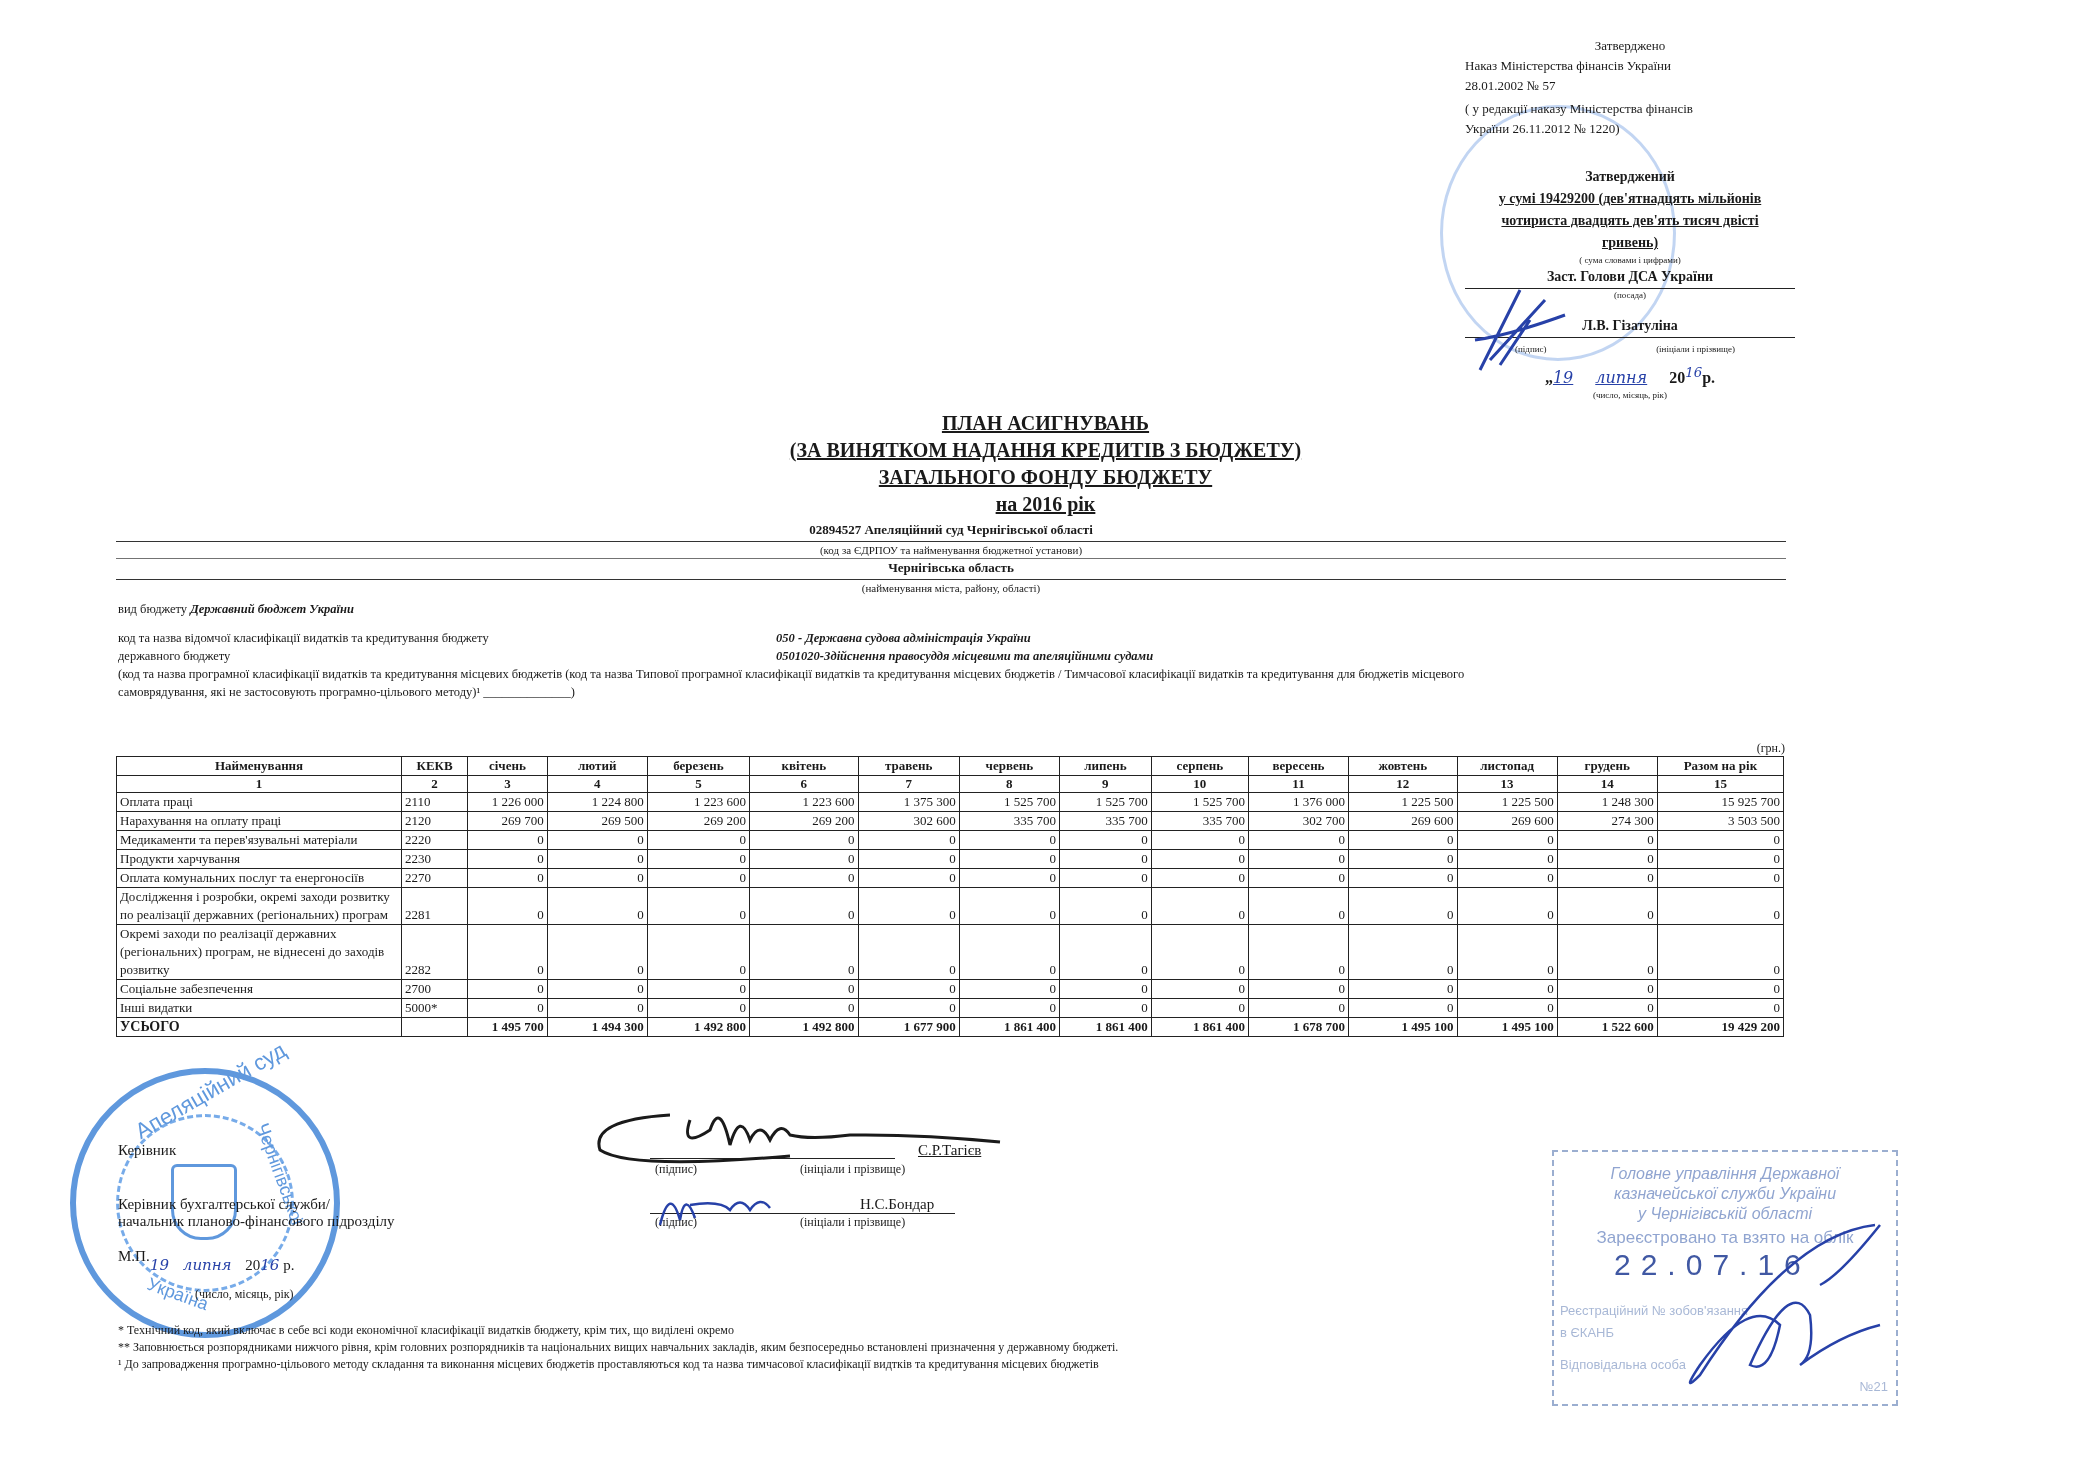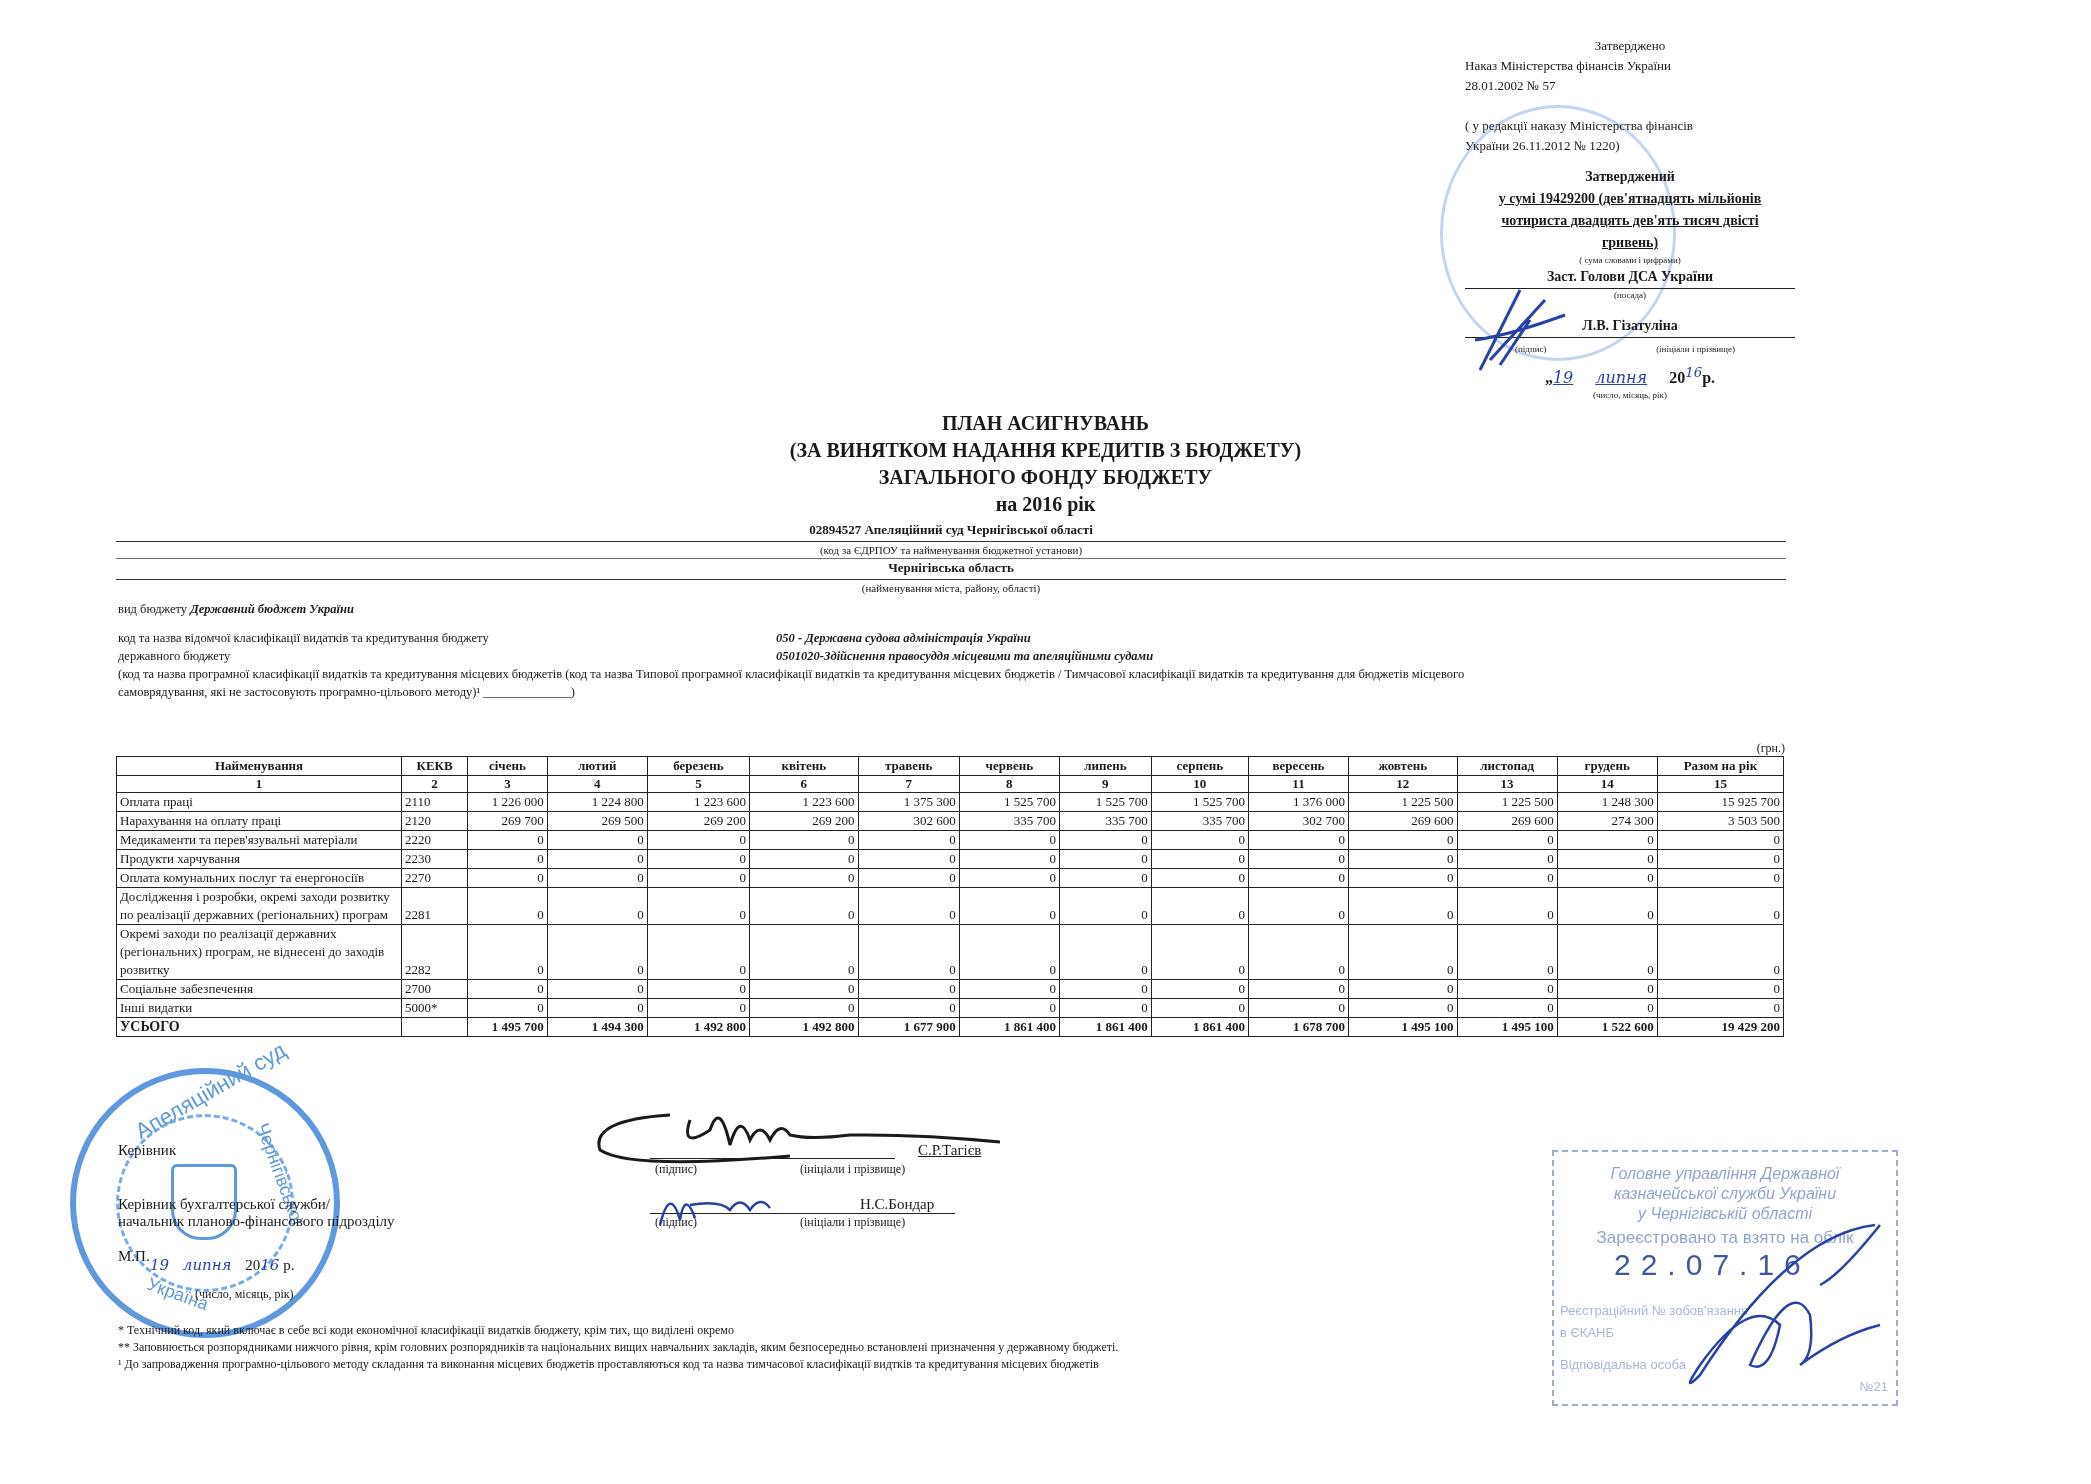--- a/index.html
+++ b/index.html
@@ -75,7 +75,7 @@
   <div class="center">Затверджено</div>
   <div>Наказ Міністерства фінансів України</div>
   <div>28.01.2002 № 57</div>
-  <div style="margin-top:20px">( у редакції наказу Міністерства фінансів</div>
+  <div style="margin-top:3px">( у редакції наказу Міністерства фінансів</div>
   <div>України 26.11.2012 № 1220)</div>
 </div>
 

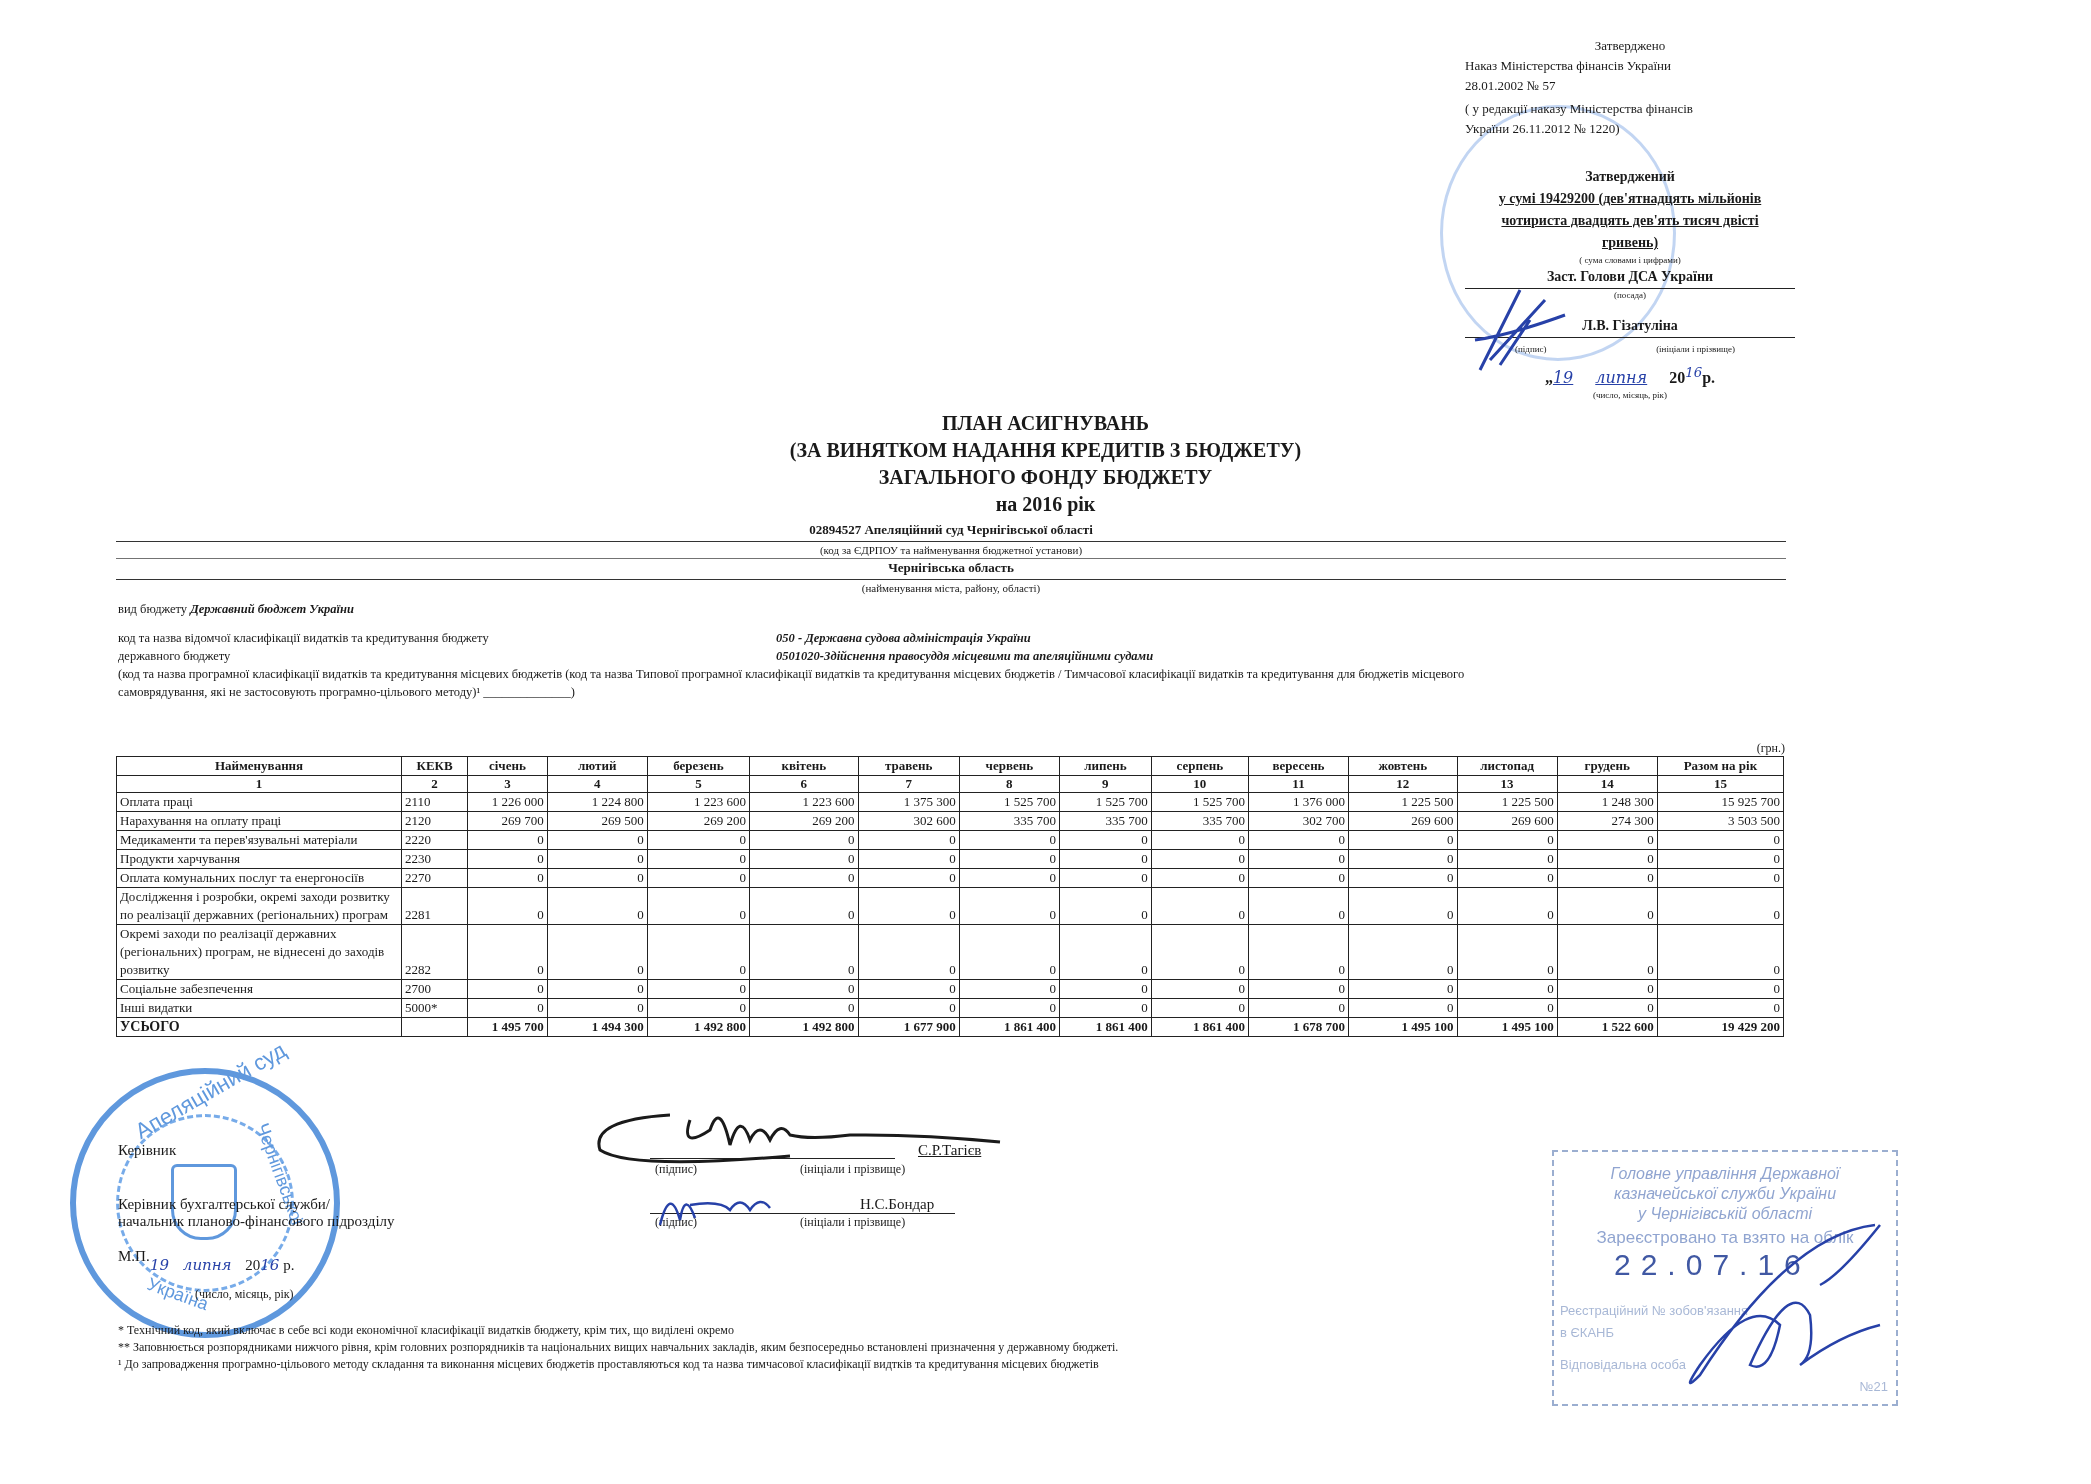--- a/index.html
+++ b/index.html
@@ -20,7 +20,7 @@
   .handwriting { font-family: "DejaVu Serif", serif; color: #2741a8; font-style: italic; font-weight: normal; }
 
   
-  .title { left: 0; width: 2091px; top: 410px; text-align: center; font-weight: bold; font-size: 20px; line-height: 27px; }
+  .title { left: 0; width: 2091px; top: 410px; text-align: center; font-weight: bold; font-size: 20px; line-height: 27px; text-decoration: underline; }
   .inst { left: 116px; width: 1670px; top: 522px; text-align: center; font-size: 13px; }
   .inst .name { font-weight: bold; border-bottom: 1px solid #333; padding-bottom: 3px; }
   .inst .cap { font-size: 11px; border-bottom: 1px solid #737373; padding: 2px 0; }

